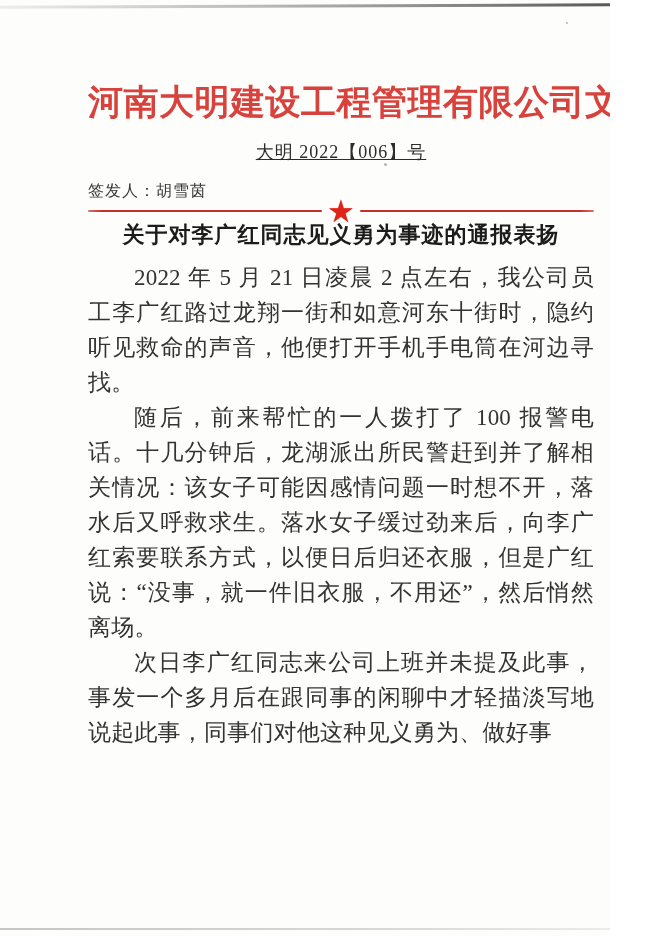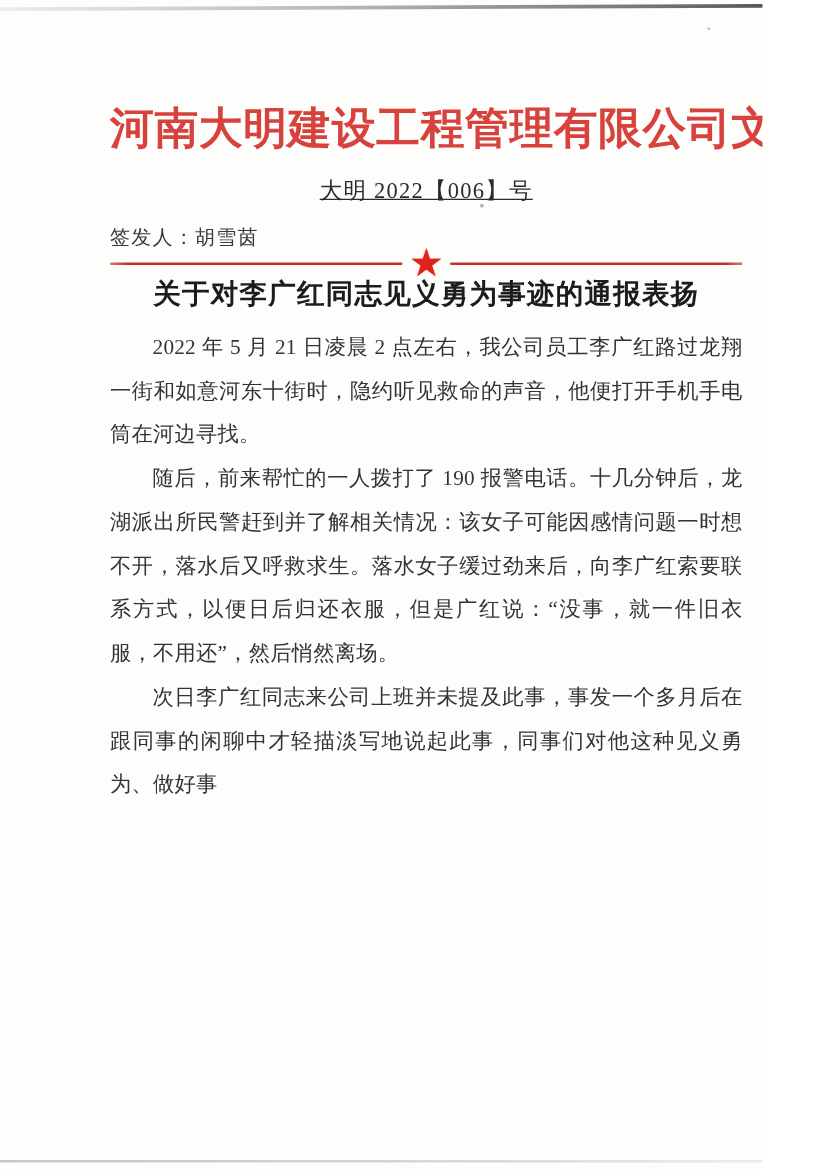--- a/index.html
+++ b/index.html
@@ -66,7 +66,7 @@
     color:#1c1c1c; letter-spacing:1px; white-space:nowrap;
   }
   .body{
-    margin-top:11px; font-size:17px; line-height:35px; color:var(--body-text);
+    margin-top:11px; font-size:23px; line-height:35px; color:var(--body-text);
     text-align:justify; letter-spacing:0.2px;
   }
   .body p{margin:0; text-indent:2em;}

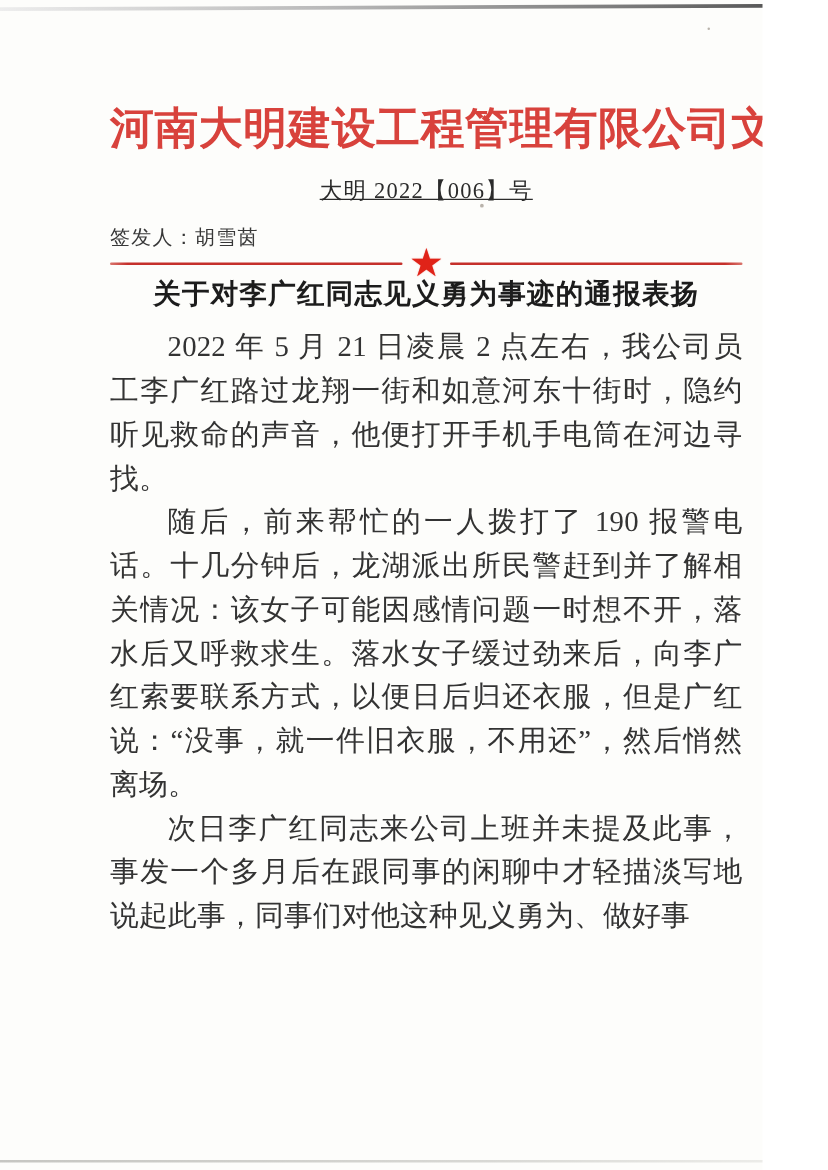--- a/index.html
+++ b/index.html
@@ -99,7 +99,7 @@
 
     <div class="body">
       <p>2022 年 5 月 21 日凌晨 2 点左右，我公司员工李广红路过龙翔一街和如意河东十街时，隐约听见救命的声音，他便打开手机手电筒在河边寻找。</p>
-      <p>随后，前来帮忙的一人拨打了 190 报警电话。十几分钟后，龙湖派出所民警赶到并了解相关情况：该女子可能因感情问题一时想不开，落水后又呼救求生。落水女子缓过劲来后，向李广红索要联系方式，以便日后归还衣服，但是广红说：“没事，就一件旧衣服，不用还”，然后悄然离场。</p>
+      <p>随后，前来帮忙的一人拨打了 100 报警电话。十几分钟后，龙湖派出所民警赶到并了解相关情况：该女子可能因感情问题一时想不开，落水后又呼救求生。落水女子缓过劲来后，向李广红索要联系方式，以便日后归还衣服，但是广红说：“没事，就一件旧衣服，不用还”，然后悄然离场。</p>
       <p>次日李广红同志来公司上班并未提及此事，事发一个多月后在跟同事的闲聊中才轻描淡写地说起此事，同事们对他这种见义勇为、做好事</p>
     </div>
   </div>

